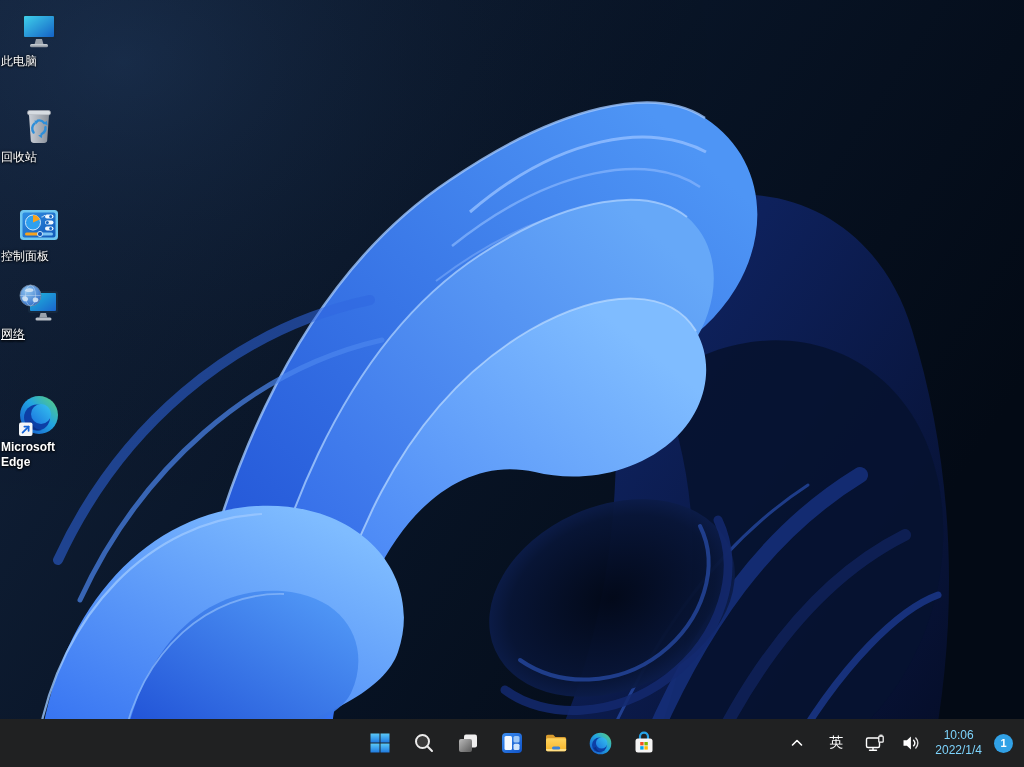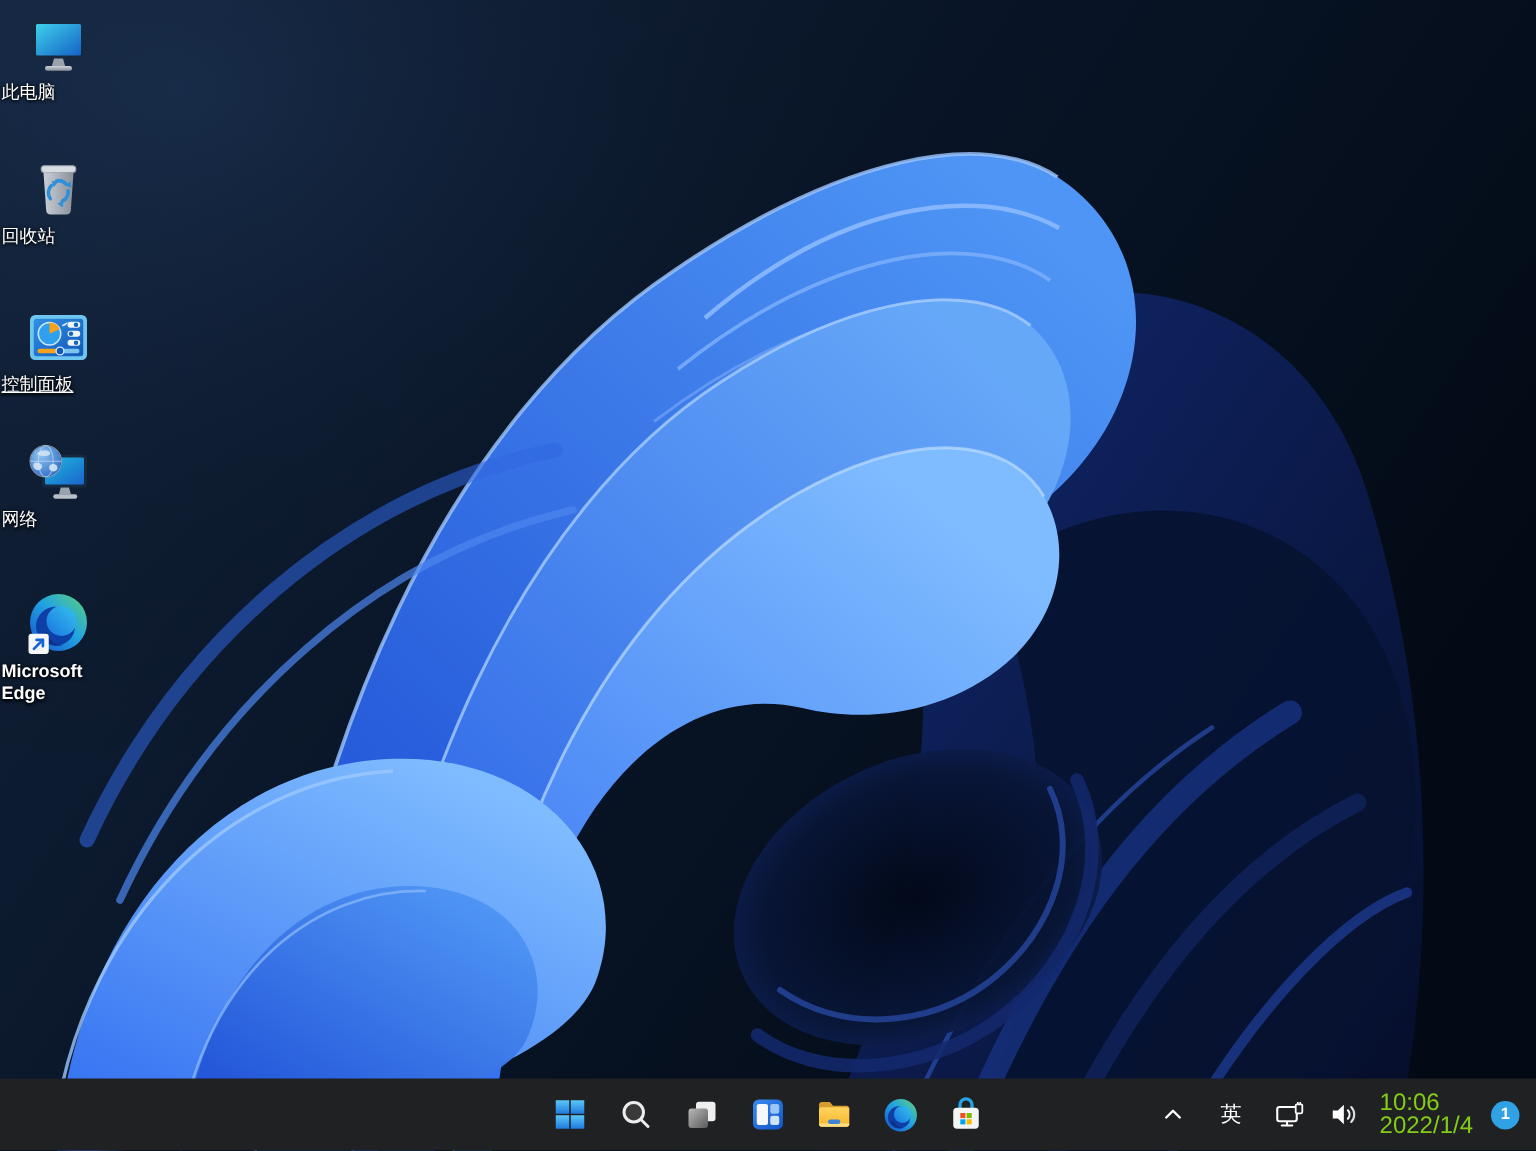--- a/index.html
+++ b/index.html
@@ -20,7 +20,7 @@
     display:block;font-size:12px;line-height:15px;
     text-shadow:0 1px 2px rgba(0,0,0,.95),0 0 3px rgba(0,0,0,.85);
   }
-  .di-1{top:8px;} .di-2{top:104px;} .di-3{top:203px;text-decoration:underline;} .di-4{top:293px;} .di-5{top:394px;font-weight:bold;}
+  .di-1{top:8px;} .di-2{top:104px;} .di-3{top:203px;} .di-4{top:293px;} .di-5{top:394px;font-weight:bold;}
   
   .taskbar{
     position:absolute;left:0;bottom:0;width:1024px;height:48px;

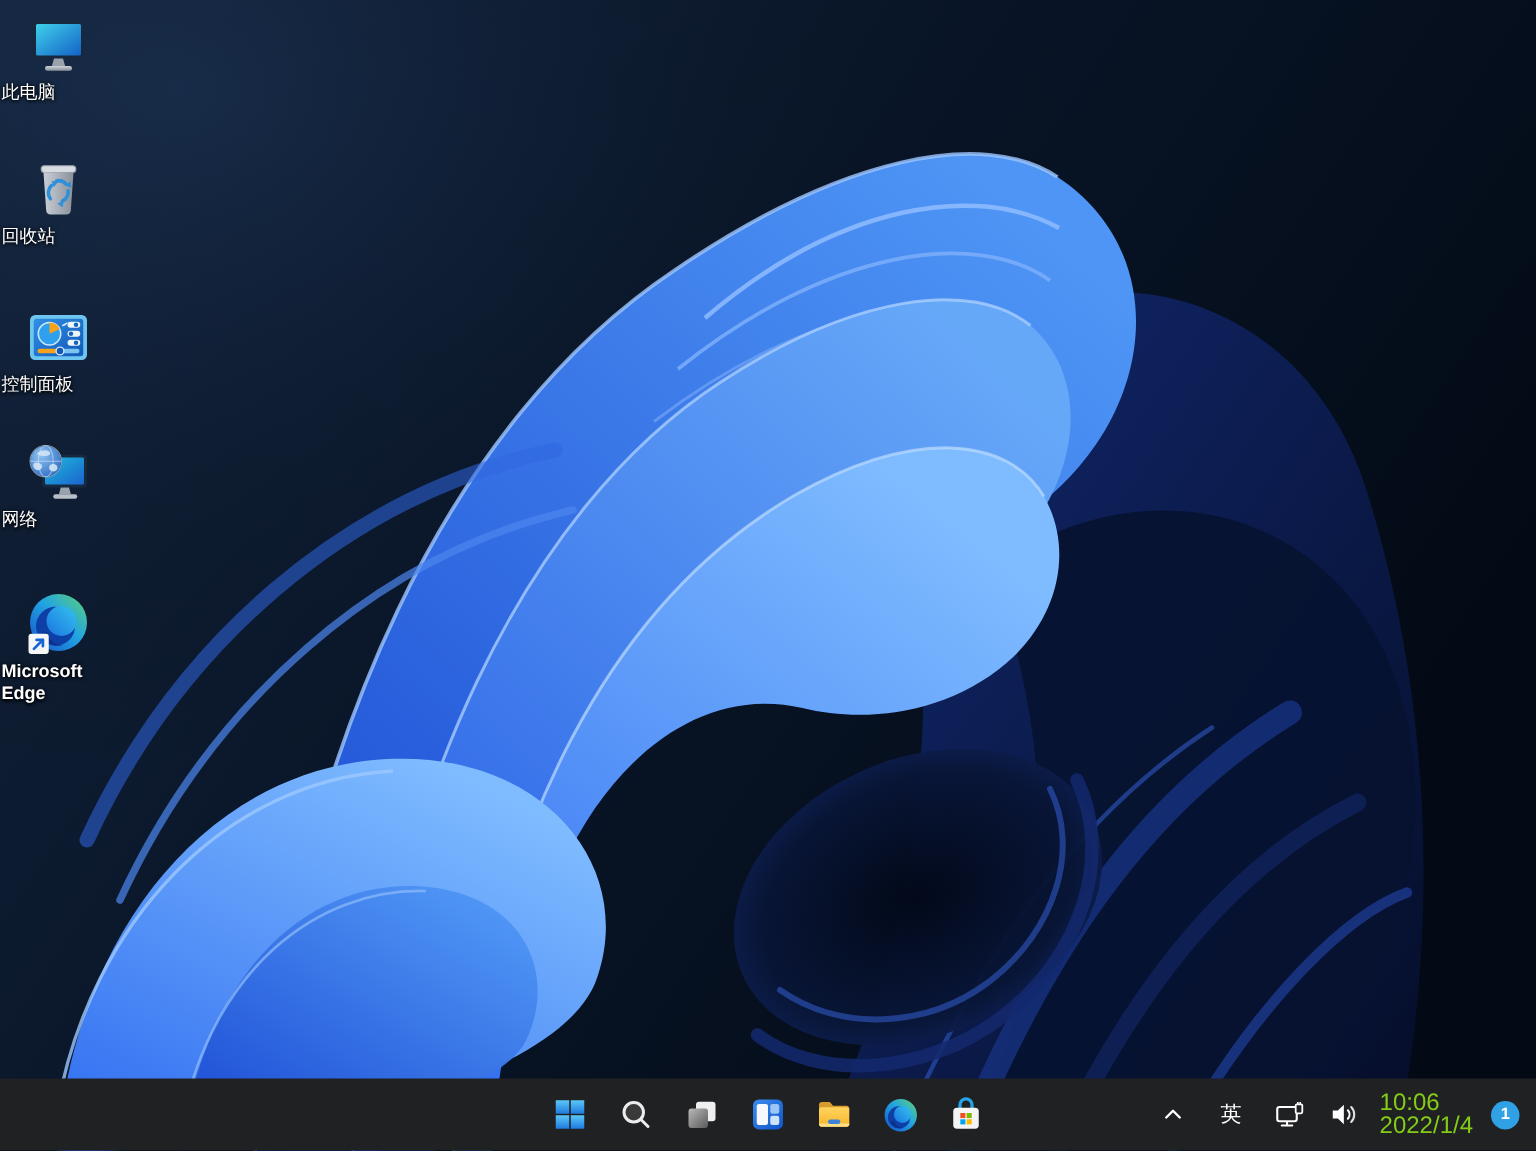--- a/index.html
+++ b/index.html
@@ -20,7 +20,7 @@
     display:block;font-size:12px;line-height:15px;
     text-shadow:0 1px 2px rgba(0,0,0,.95),0 0 3px rgba(0,0,0,.85);
   }
-  .di-1{top:8px;} .di-2{top:104px;} .di-3{top:203px;} .di-4{top:293px;} .di-5{top:394px;font-weight:bold;}
+  .di-1{top:8px;} .di-2{top:104px;} .di-3{top:203px;} .di-4{top:281px;text-decoration:underline;} .di-5{top:394px;font-weight:bold;}
   
   .taskbar{
     position:absolute;left:0;bottom:0;width:1024px;height:48px;

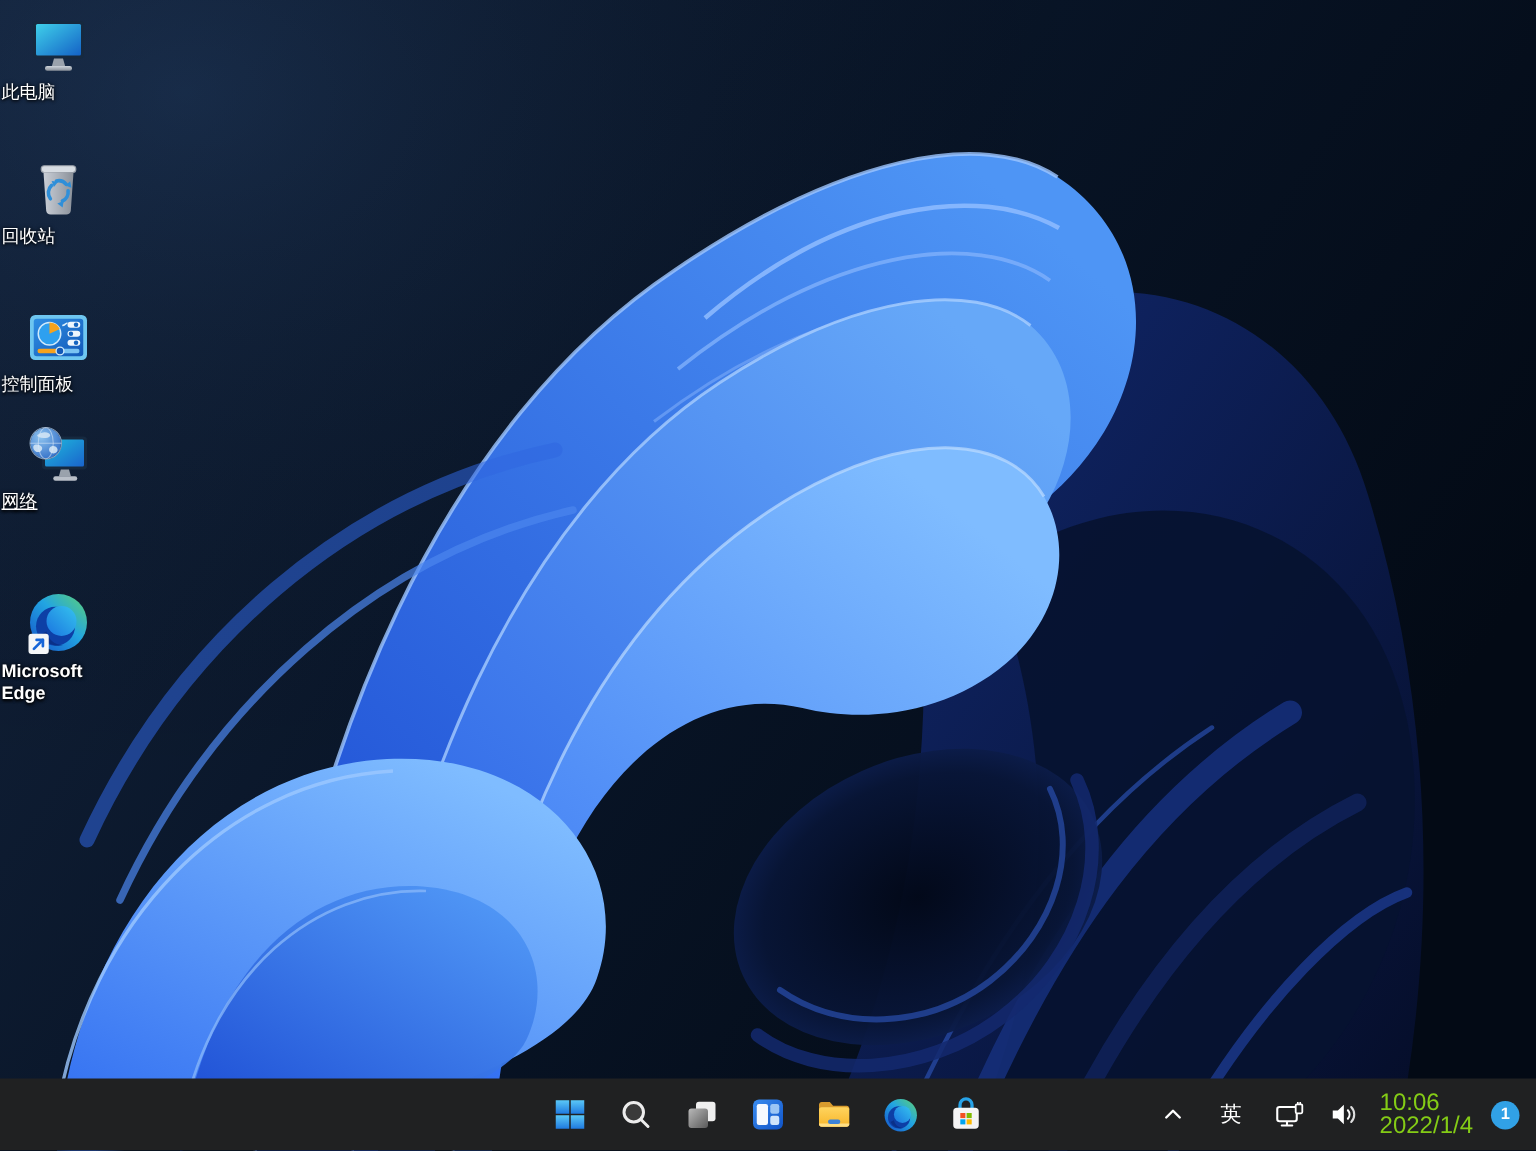--- a/index.html
+++ b/index.html
@@ -44,7 +44,7 @@
   }
   .ime{font-size:14px;padding:0 8px;}
   .clock{
-    text-align:left;font-size:16px;line-height:15px;color:#84cc16;
+    text-align:center;font-size:12px;line-height:15px;color:#7dd3fc;
     padding:0 6px;white-space:nowrap;
   }
   .badge{

